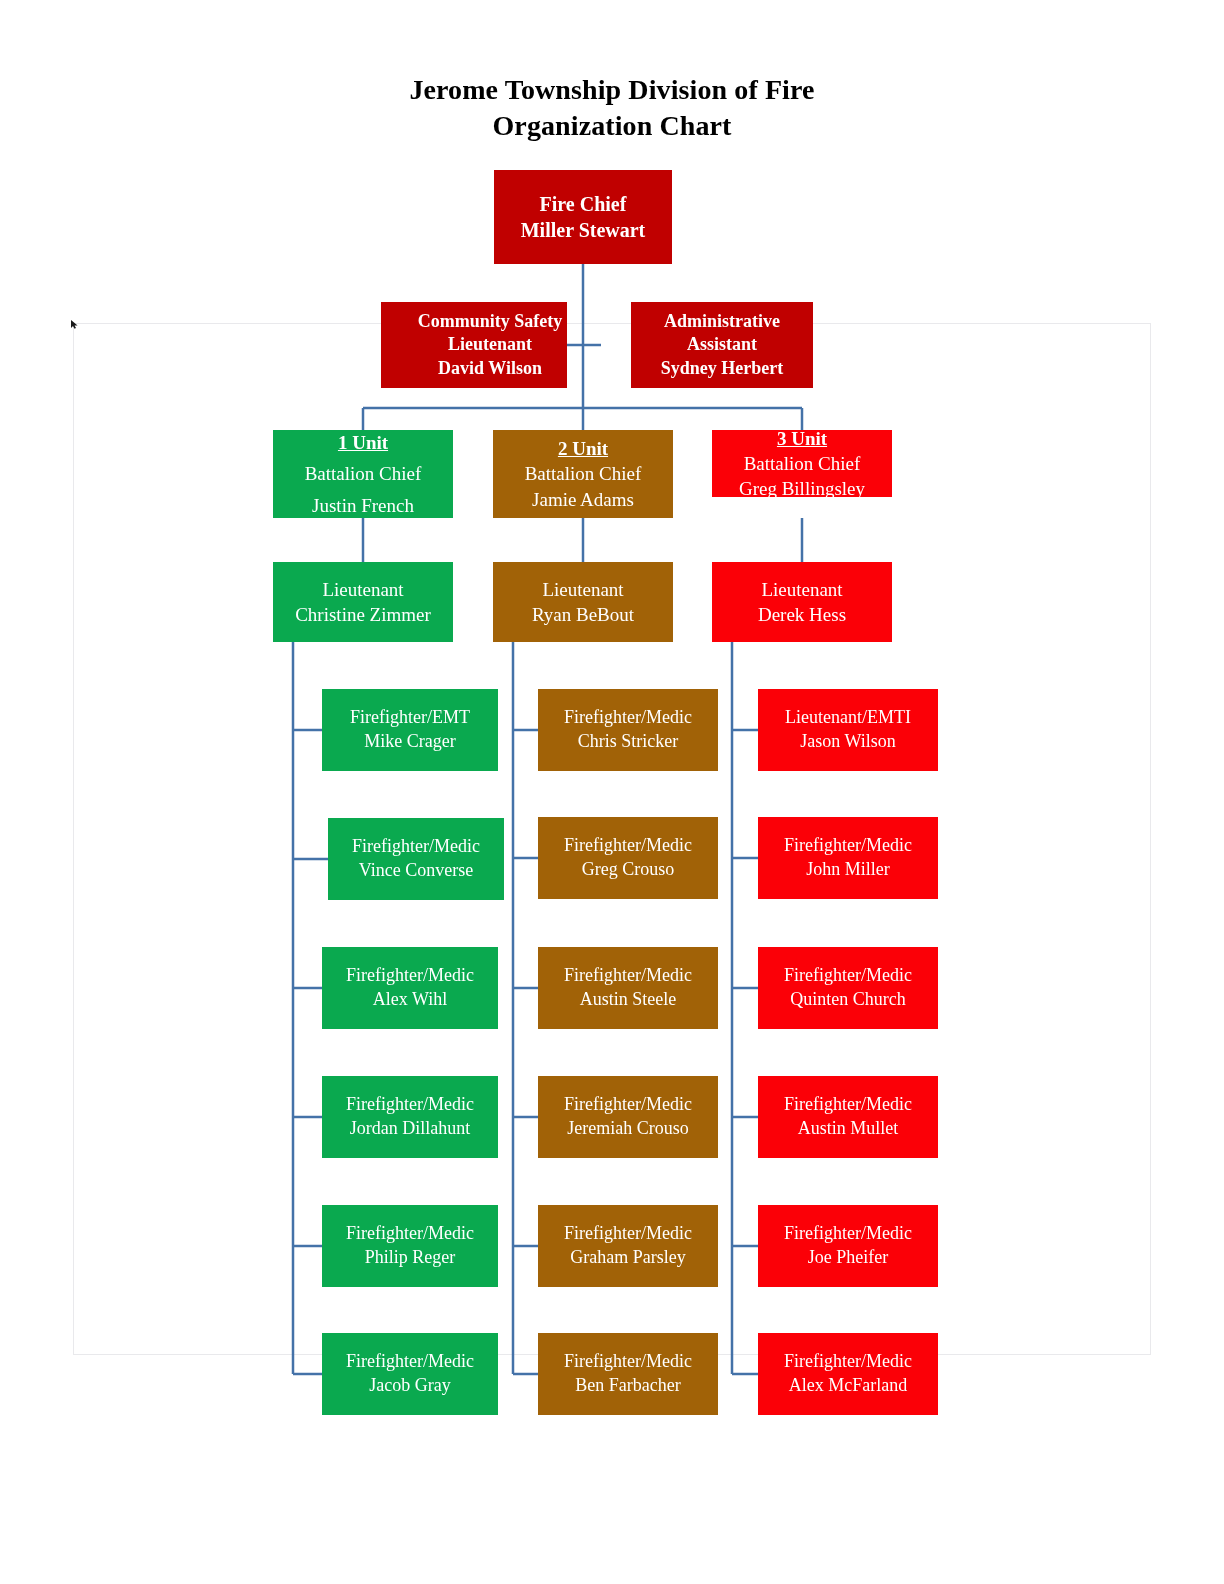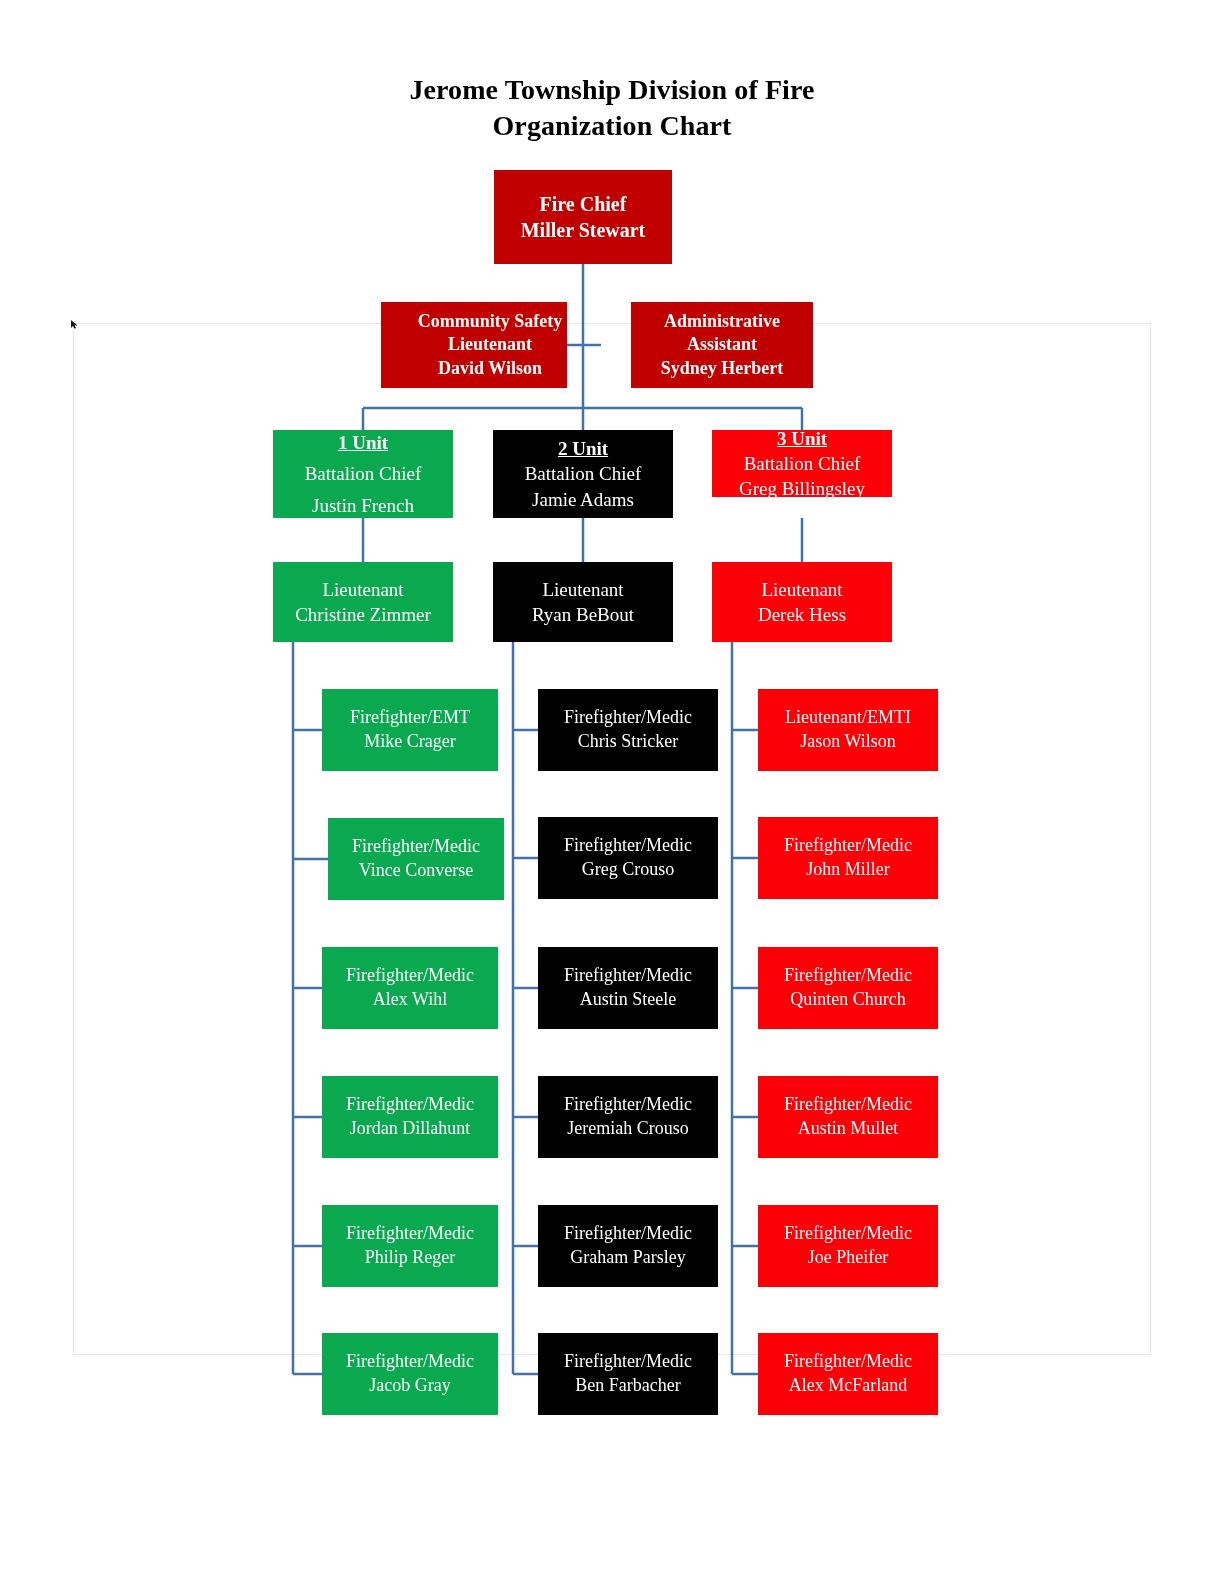--- a/index.html
+++ b/index.html
@@ -98,7 +98,7 @@
 
   .c-red   { background: #C00000; }
   .c-green { background: #0AA94F; }
-  .c-blue  { background: #000000; }
+  .c-blue  { background: #a16207; }
   .c-brightred { background: #FB0007; }
 </style>
 </head>

